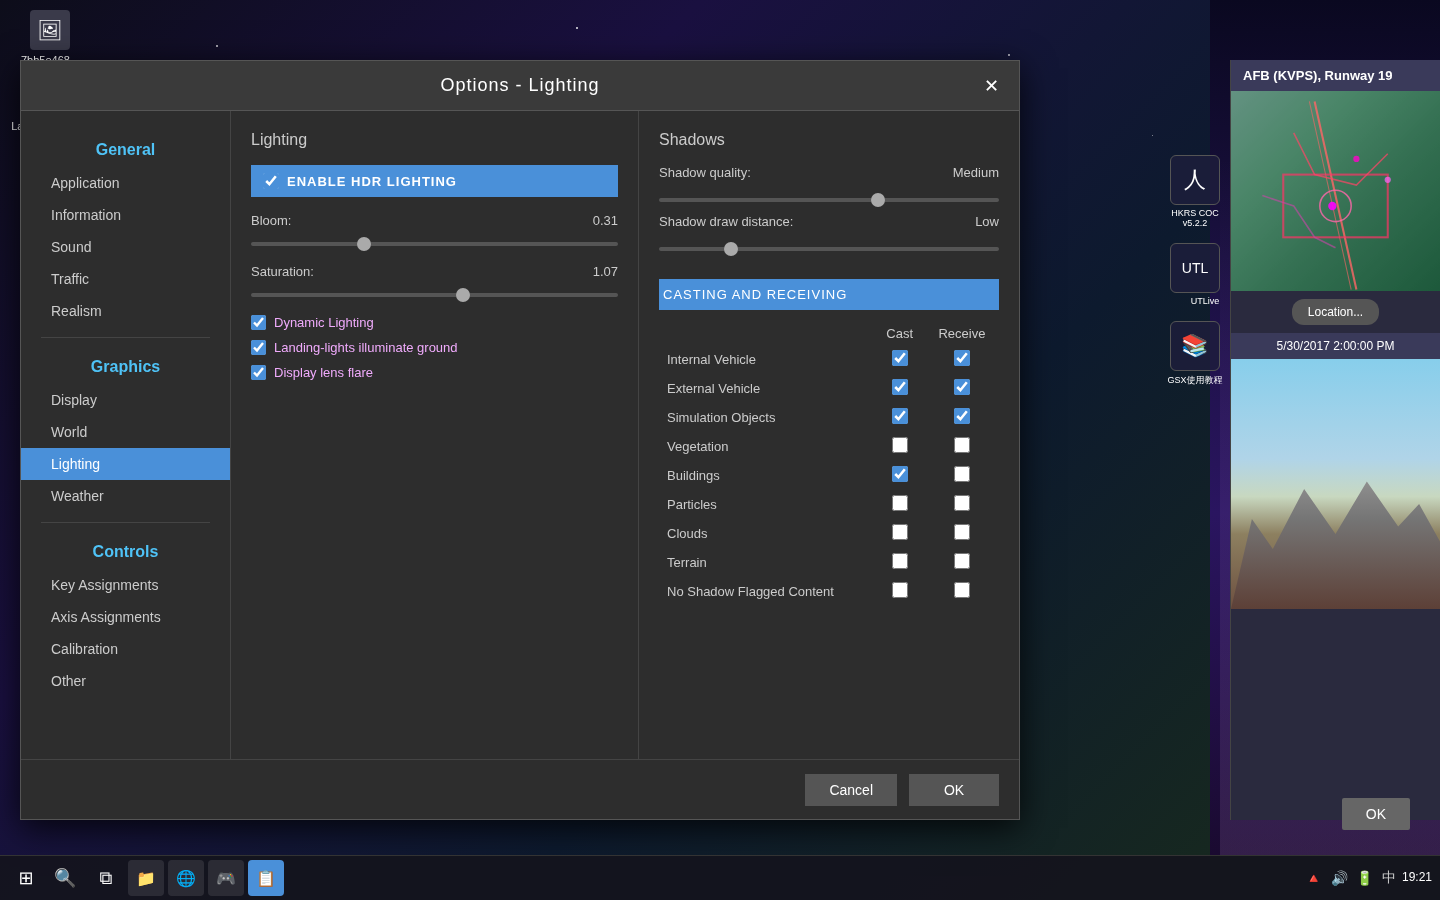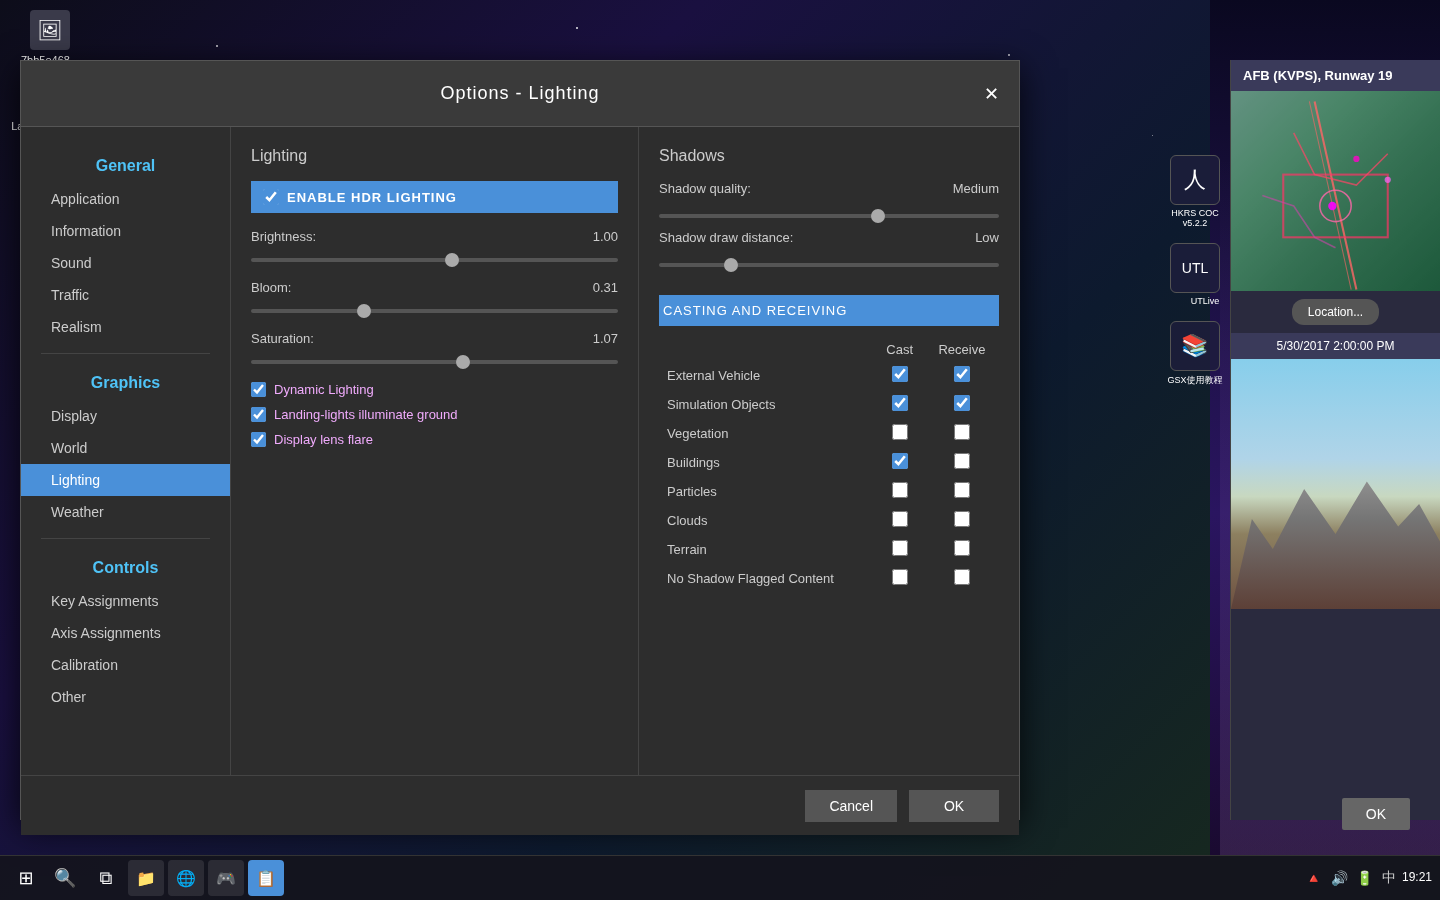--- a/index.html
+++ b/index.html
@@ -135,7 +135,7 @@
 
     .dialog-title-bar {
       background: #3a3a3a;
-      height: 66px;
+      height: 50px;
       display: flex;
       align-items: center;
       justify-content: center;

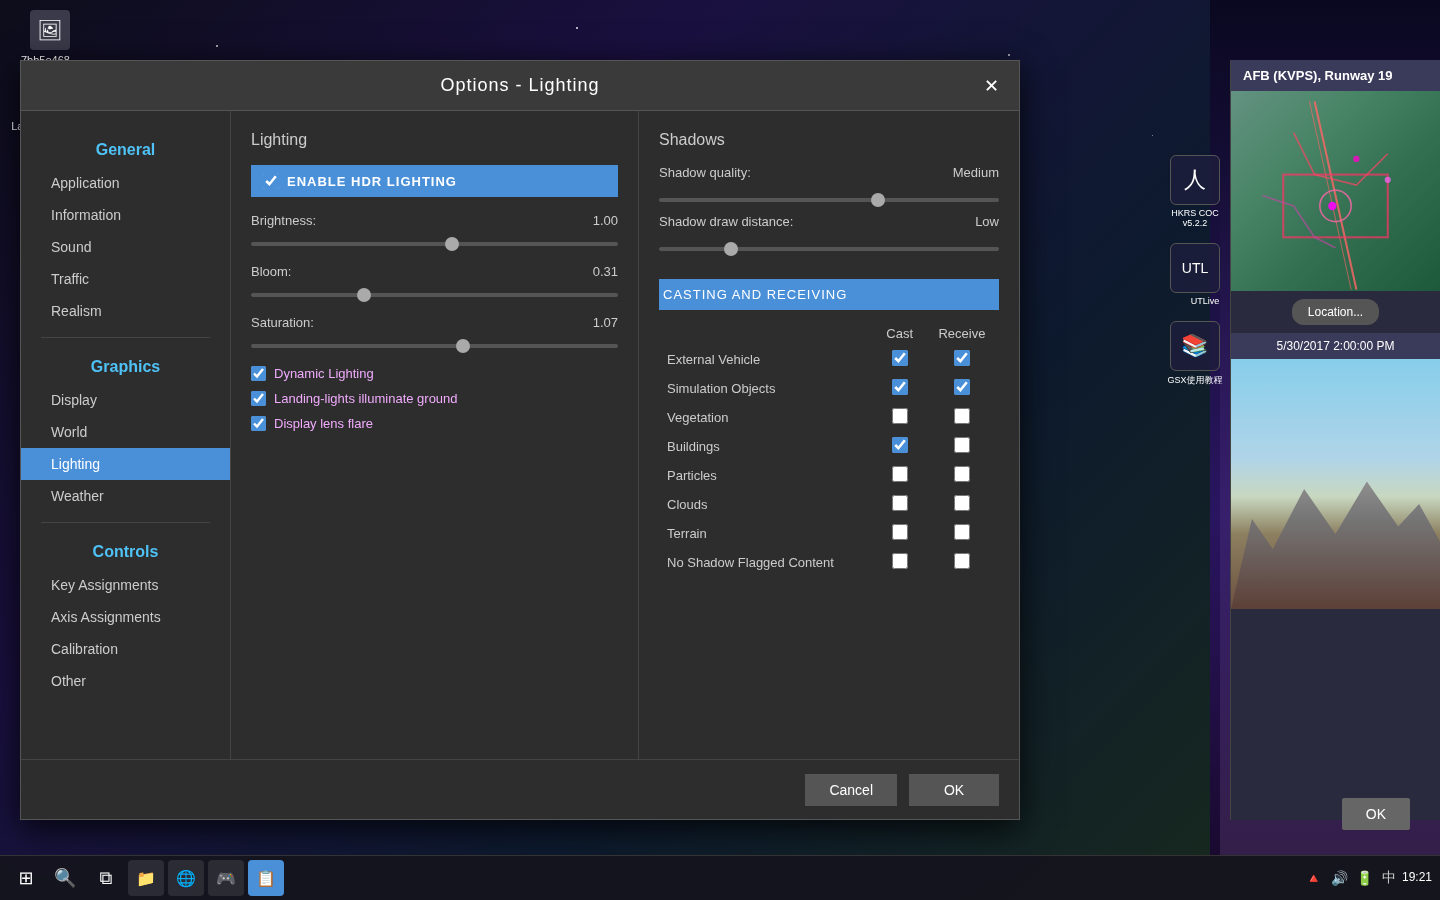--- a/index.html
+++ b/index.html
@@ -601,13 +601,6 @@
         <label for="hdr">ENABLE HDR LIGHTING</label>
       </div>
 
-      <div class="slider-row">
-        <div class="slider-row-header">
-          <span class="slider-label">Brightness:</span>
-          <span class="slider-value">1.00</span>
-        </div>
-        <input type="range" min="0" max="100" value="55" style="">
-      </div>
 
       <div class="slider-row">
         <div class="slider-row-header">

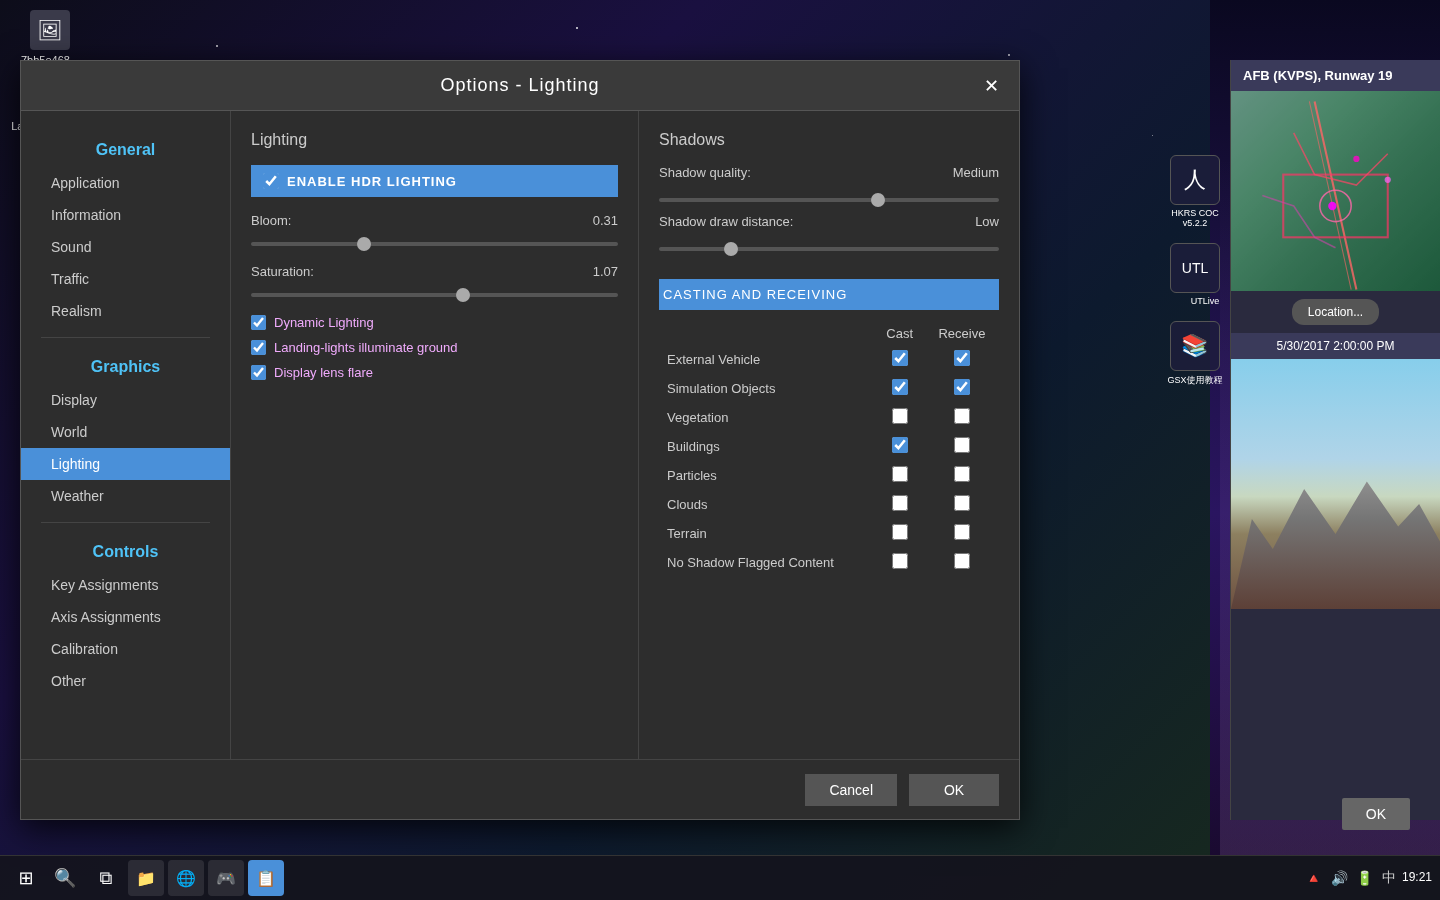--- a/index.html
+++ b/index.html
@@ -666,6 +666,11 @@
         </thead>
         <tbody>
           <tr>
+            <td>Internal Vehicle</td>
+            <td><input type="checkbox" checked="" style=""></td>
+            <td><input type="checkbox" checked="" style=""></td>
+          </tr>
+          <tr>
             <td>External Vehicle</td>
             <td><input type="checkbox" checked="" style=""></td>
             <td><input type="checkbox" checked="" style=""></td>

